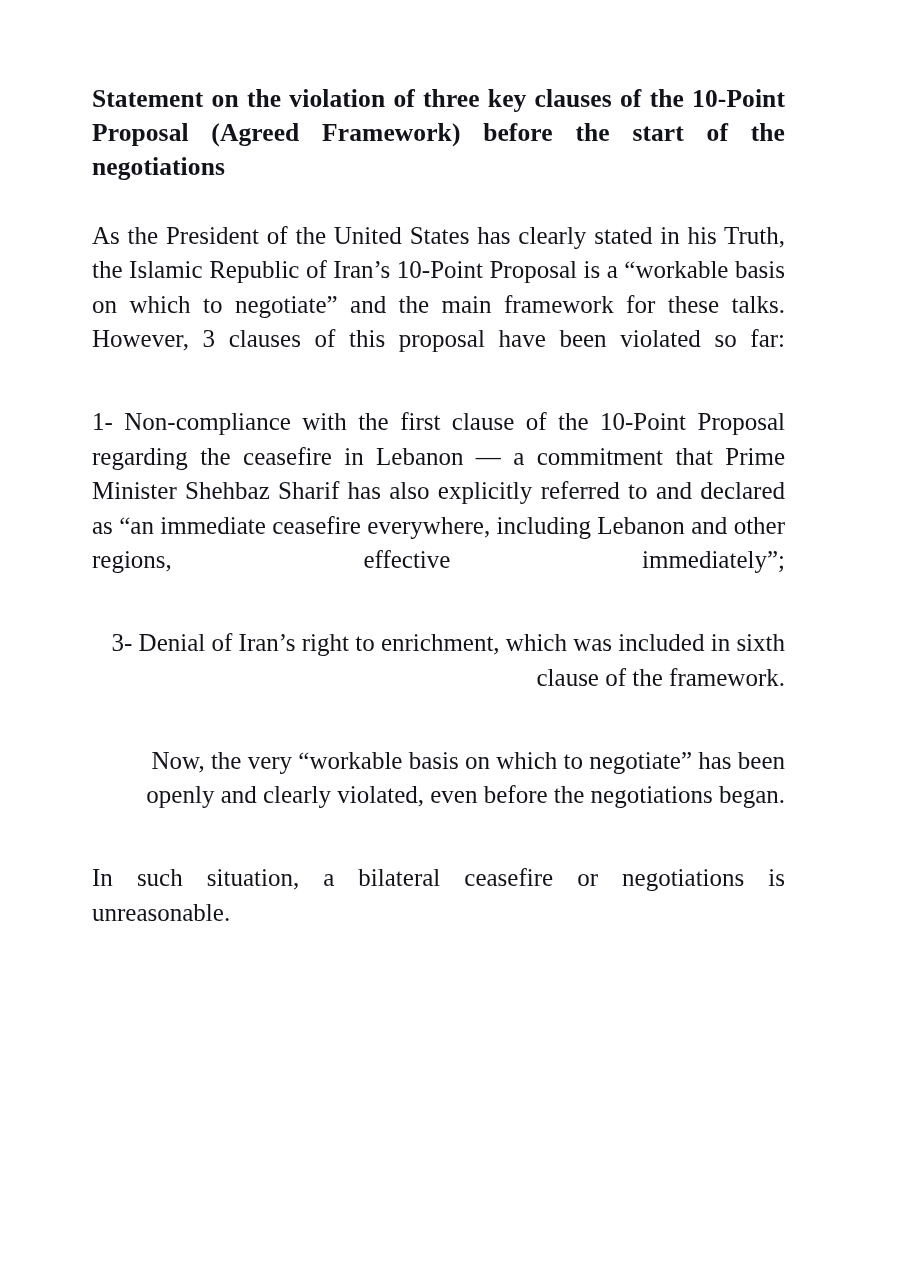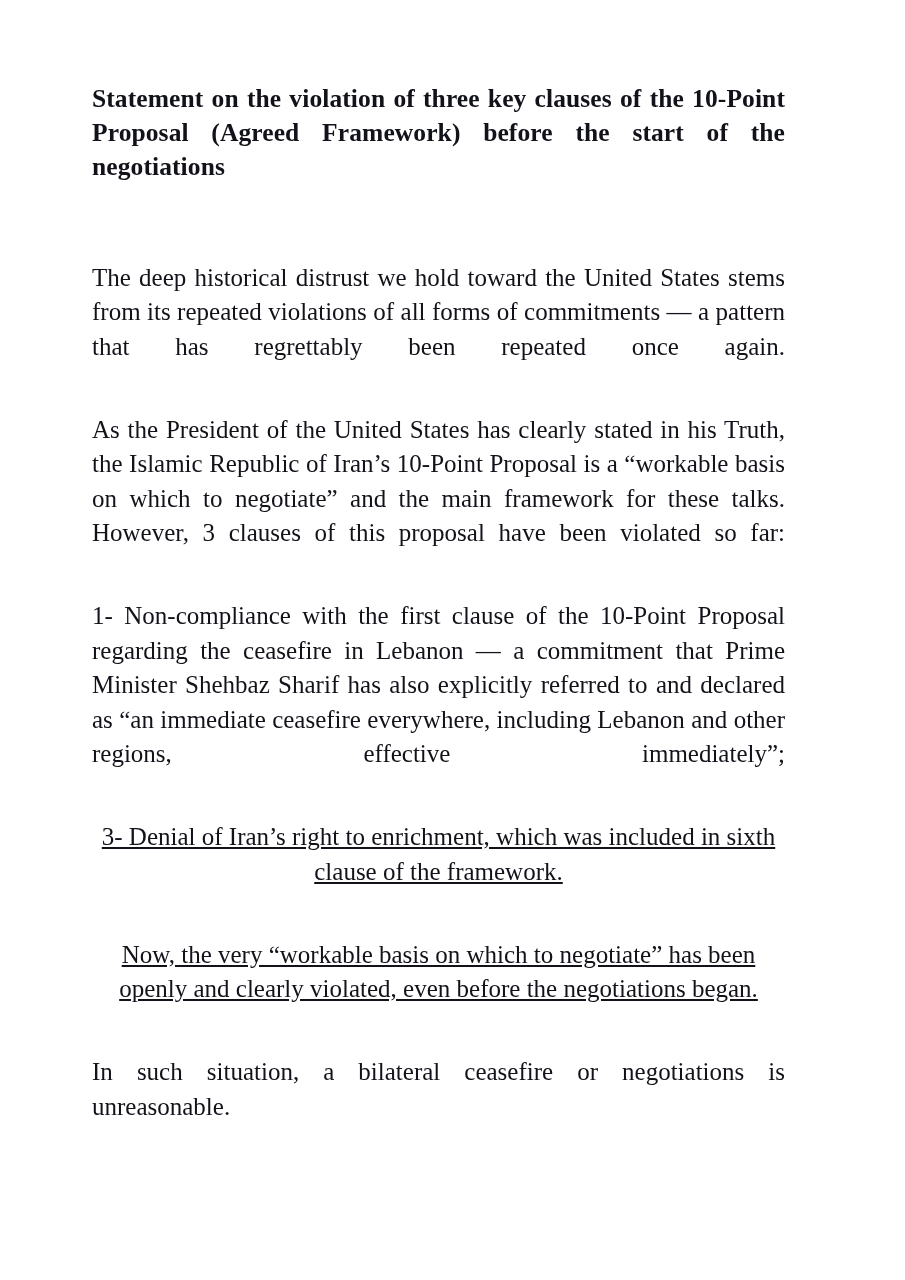--- a/index.html
+++ b/index.html
@@ -69,7 +69,6 @@
 
   <h1 class="doc-title">Statement on the violation of three key clauses of the 10-Point Proposal (Agreed Framework) before the start of the negotiations</h1>
 
-  <p class="para first-after-title">The deep historical distrust we hold toward the United States stems from its repeated violations of all forms of commitments — a pattern that has regrettably been repeated once again.</p>
 
   <p class="para">As the President of the United States has clearly stated in his Truth, the Islamic Republic of Iran’s 10-Point Proposal is a “workable basis on which to negotiate” and the main framework for these talks. However, 3 clauses of this proposal have been violated so far:</p>
 

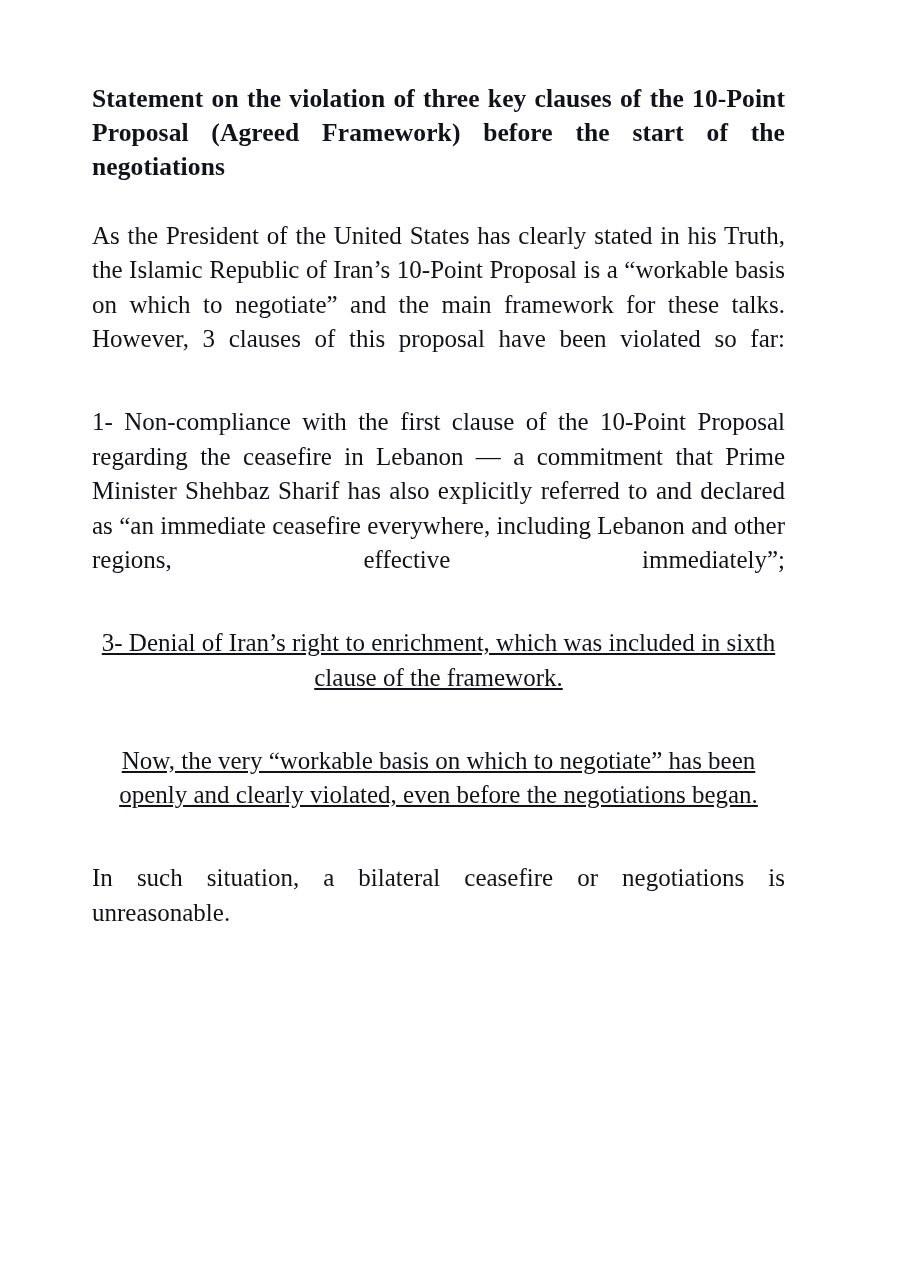--- a/index.html
+++ b/index.html
@@ -58,8 +58,7 @@
     width: 100%;
   }
   .no-justify {
-    text-align: center;
-    text-decoration: underline;
+    text-align: right;
   }
 </style>
 </head>

